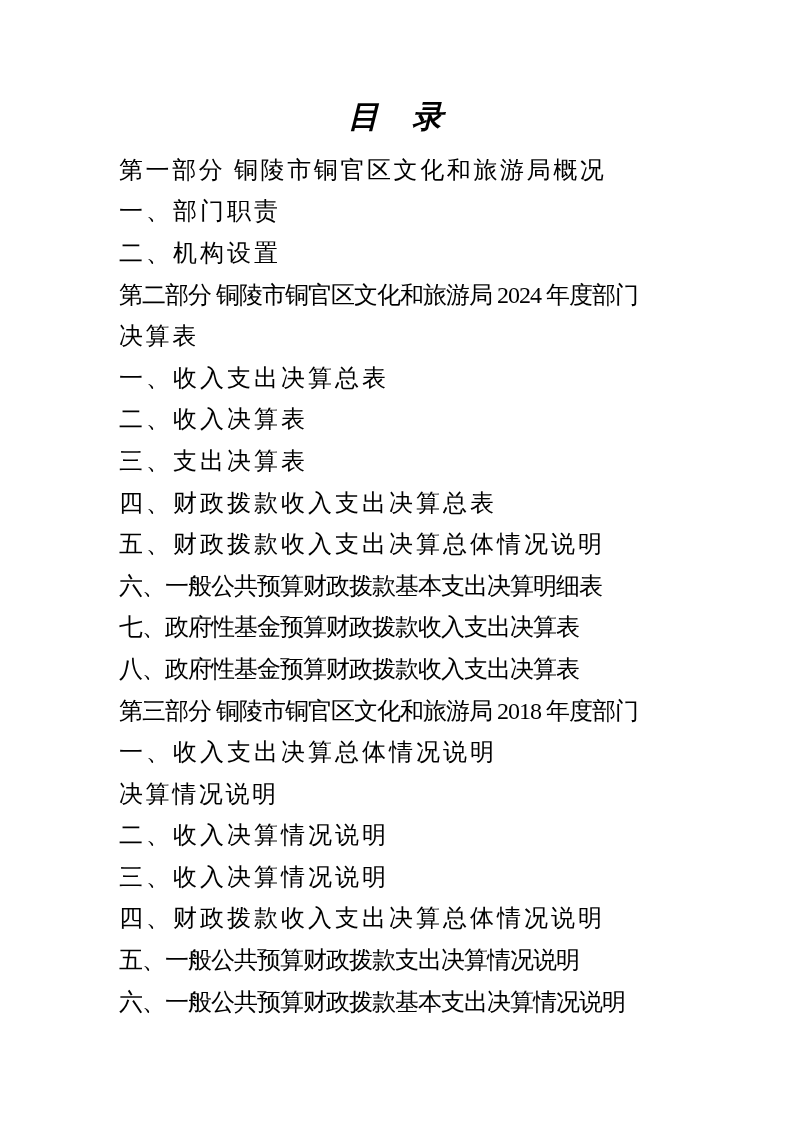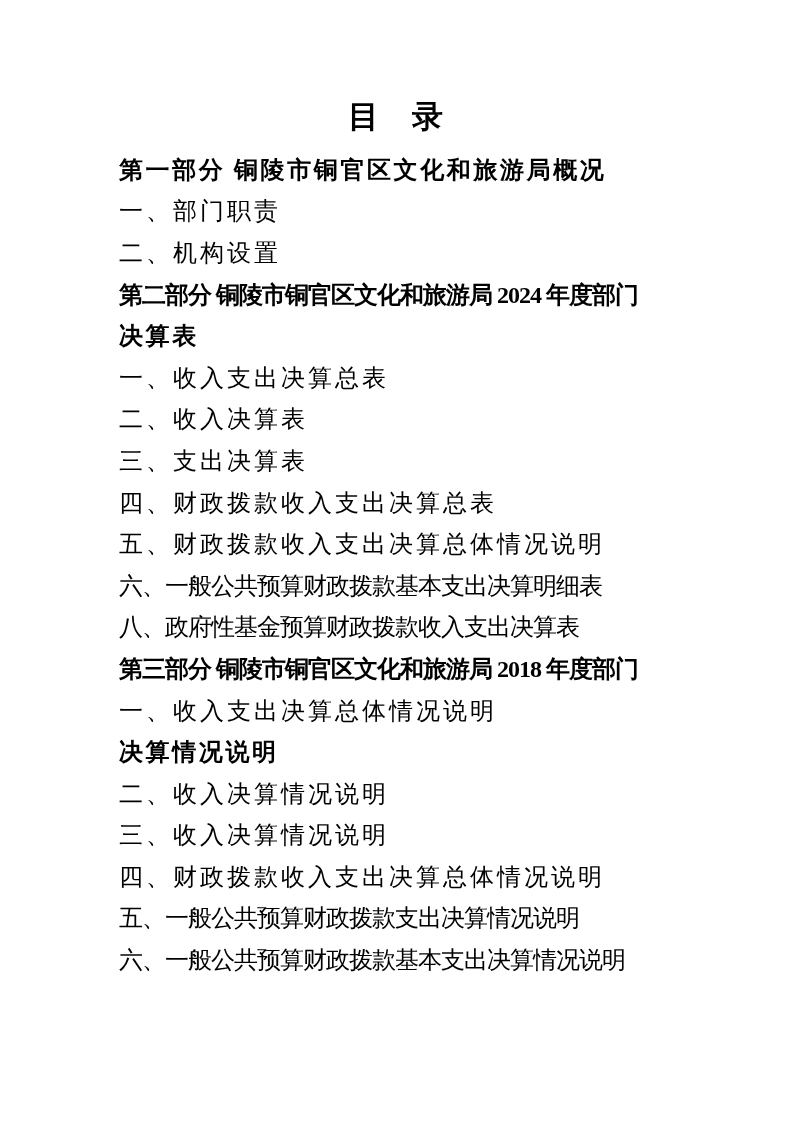--- a/index.html
+++ b/index.html
@@ -33,6 +33,7 @@
     text-align: center;
     letter-spacing: 1px;
     white-space: pre;
+    font-style: italic;
   }
   .toc {
     display: block;

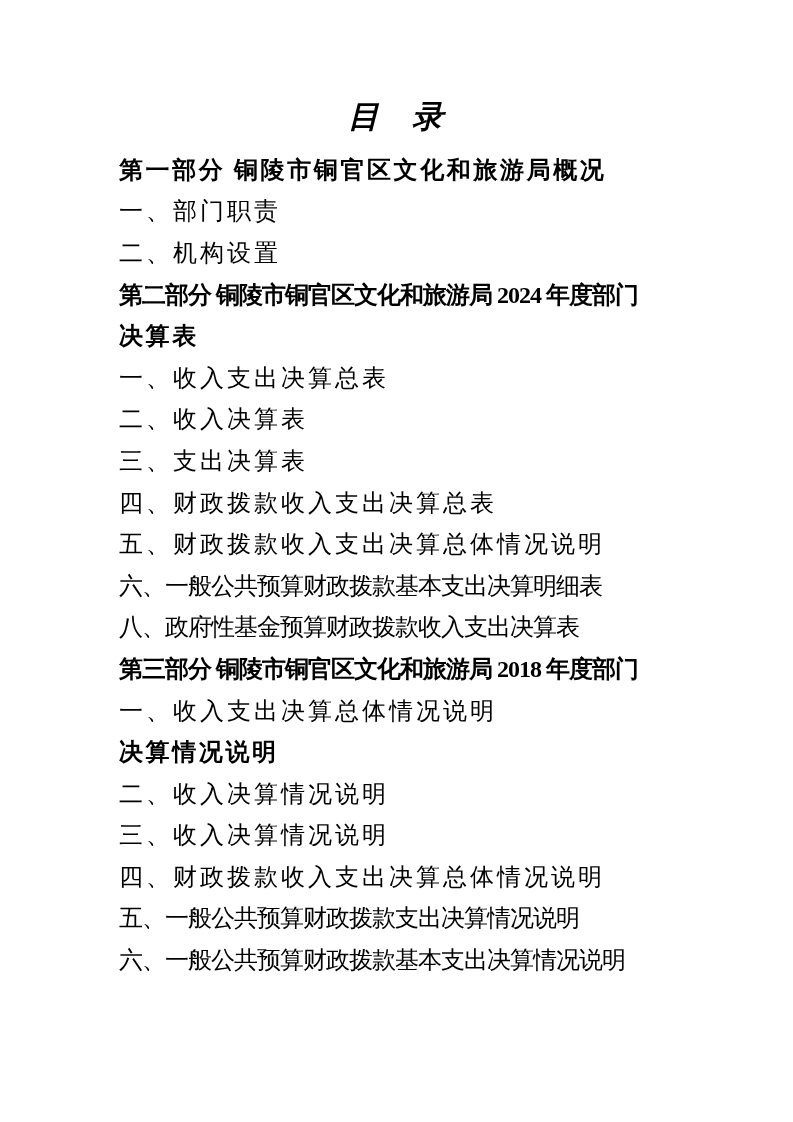--- a/index.html
+++ b/index.html
@@ -50,7 +50,7 @@
     white-space: pre;
   }
   .toc-line.heading {
-    font-weight: bold;
+    font-weight: normal;
     letter-spacing: 2.6px;
   }
   .toc-line.tight {

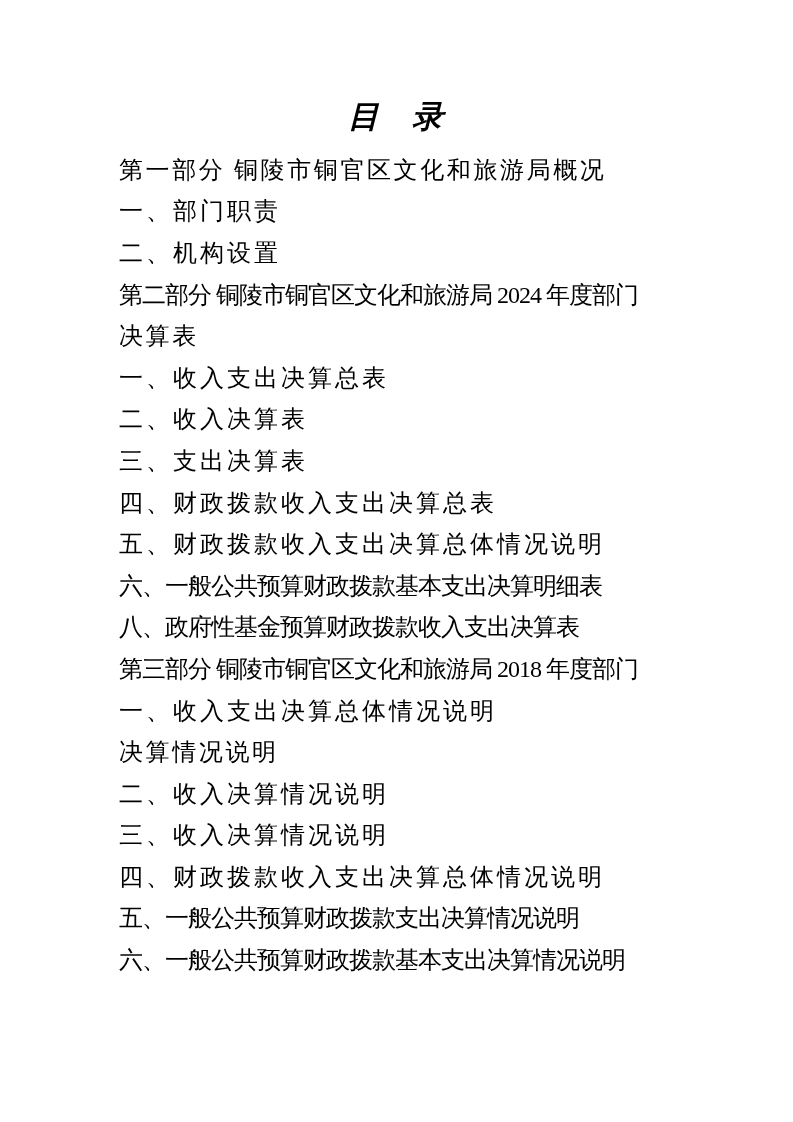--- a/index.html
+++ b/index.html
@@ -77,6 +77,7 @@
         <div class="toc-line item">四、财政拨款收入支出决算总表</div>
         <div class="toc-line item">五、财政拨款收入支出决算总体情况说明</div>
         <div class="toc-line item tight">六、一般公共预算财政拨款基本支出决算明细表</div>
+        <div class="toc-line item tight">七、政府性基金预算财政拨款收入支出决算表</div>
         <div class="toc-line item tight">八、政府性基金预算财政拨款收入支出决算表</div>
       </section>
       <section class="toc-section">

